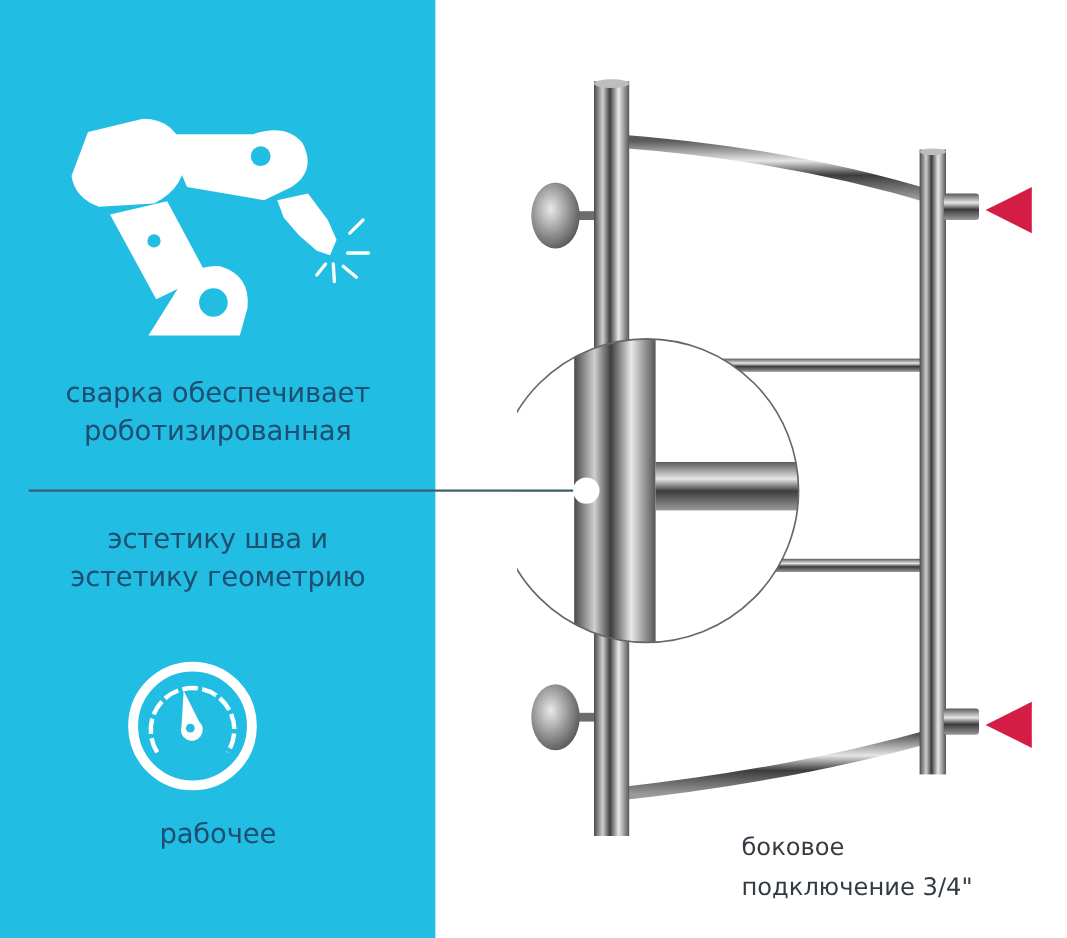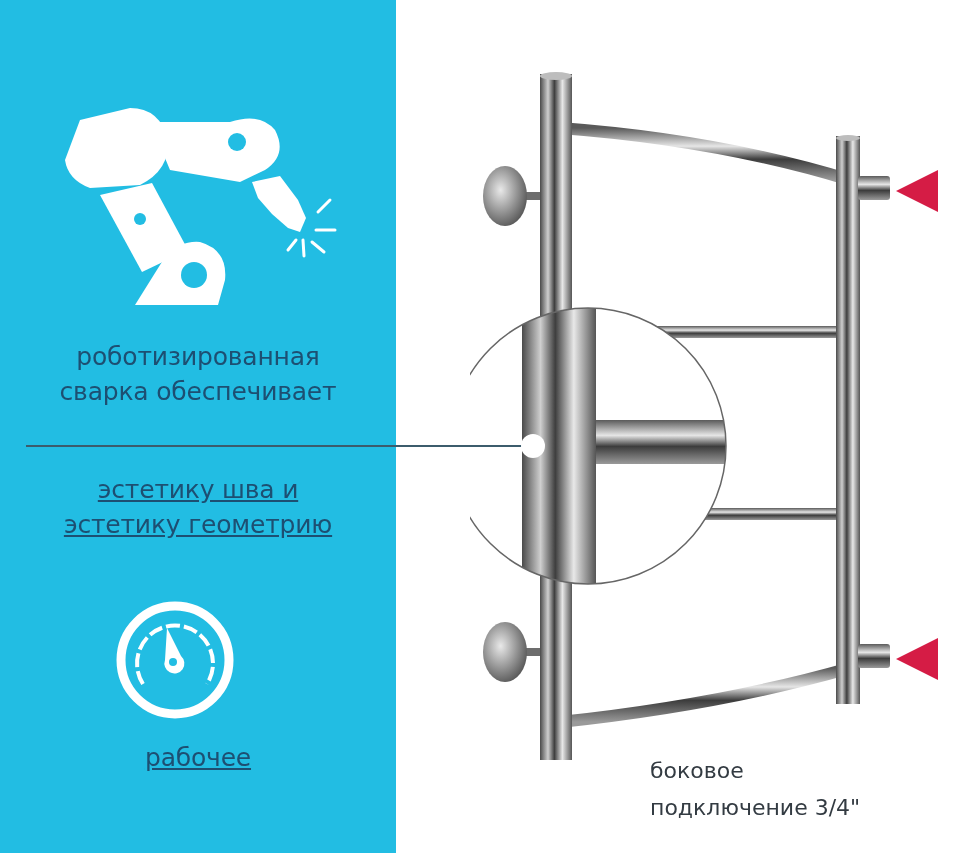--- a/index.html
+++ b/index.html
@@ -46,8 +46,8 @@
 </svg>
 
 <div class="txt t1">
+  <div>сварка обеспечивает</div>
   <div>роботизированная</div>
-  <div>сварка обеспечивает</div>
 </div>
 
 <div class="divider"></div>

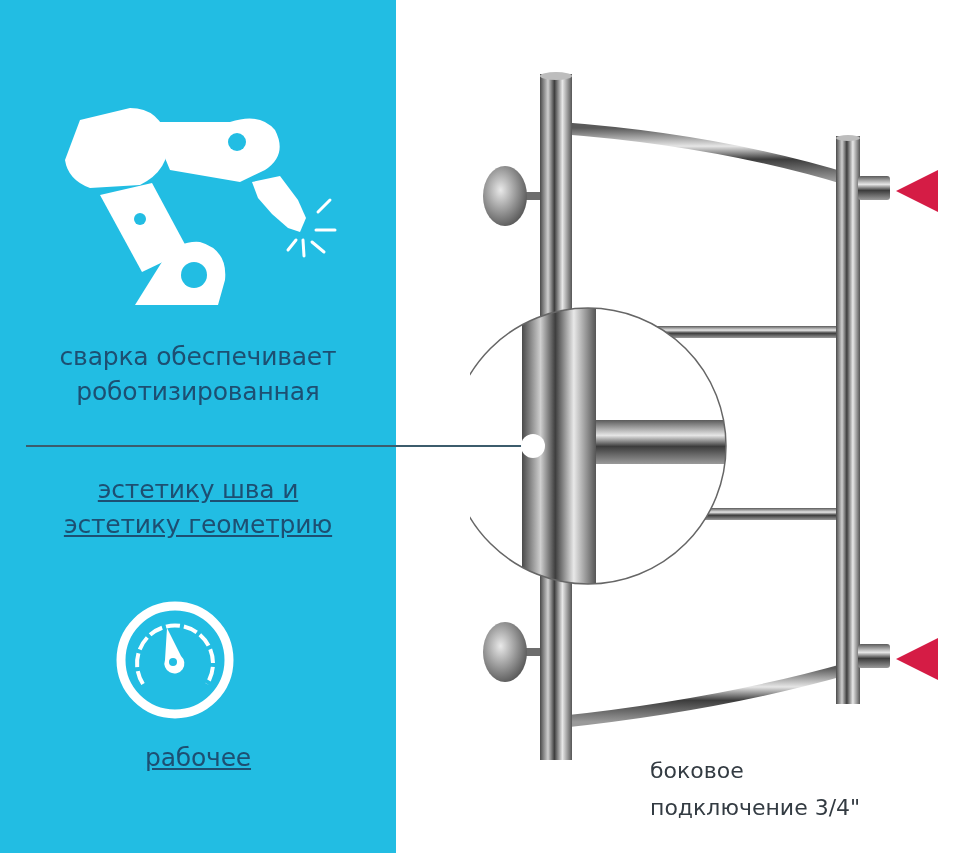--- a/index.html
+++ b/index.html
@@ -8,7 +8,7 @@
   .right{position:absolute;left:396px;top:0;width:574px;height:853px;background:#ffffff;}
   .txt{position:absolute;color:#1d4f72;text-align:center;font-size:25px;line-height:35px;letter-spacing:-0.2px;}
   .t1{left:0;width:396px;top:339px;}
-  .t2{left:0;width:396px;top:472px;text-decoration:underline;}
+  .t2{left:0;width:396px;top:472px;}
   .t3{left:0;width:396px;top:740px;text-decoration:underline;}
   .t4{position:absolute;left:650px;top:752px;color:#333b42;font-size:22px;line-height:37px;text-align:left;}
   .divider{position:absolute;left:26px;top:445px;width:504px;height:2px;background:#3c5c6c;}

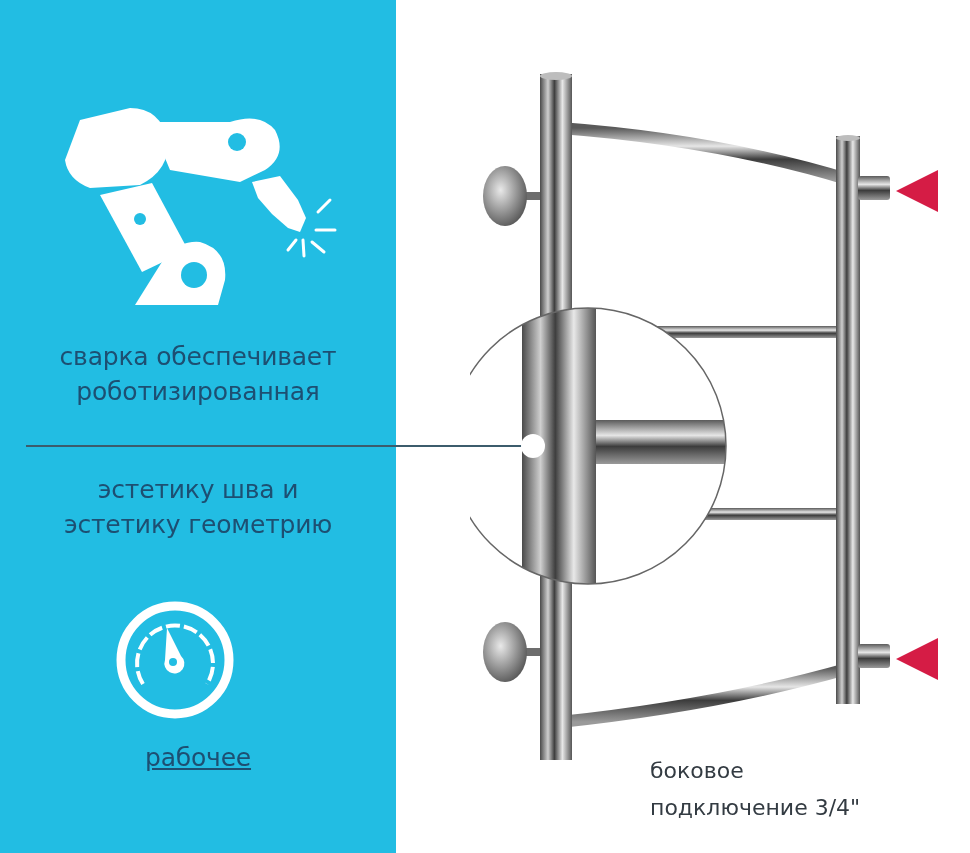--- a/index.html
+++ b/index.html
@@ -9,7 +9,7 @@
   .txt{position:absolute;color:#1d4f72;text-align:center;font-size:25px;line-height:35px;letter-spacing:-0.2px;}
   .t1{left:0;width:396px;top:339px;}
   .t2{left:0;width:396px;top:472px;}
-  .t3{left:0;width:396px;top:740px;text-decoration:underline;}
+  .t3{left:0;width:396px;top:740px;}
   .t4{position:absolute;left:650px;top:752px;color:#333b42;font-size:22px;line-height:37px;text-align:left;}
   .divider{position:absolute;left:26px;top:445px;width:504px;height:2px;background:#3c5c6c;}
   svg{position:absolute;}

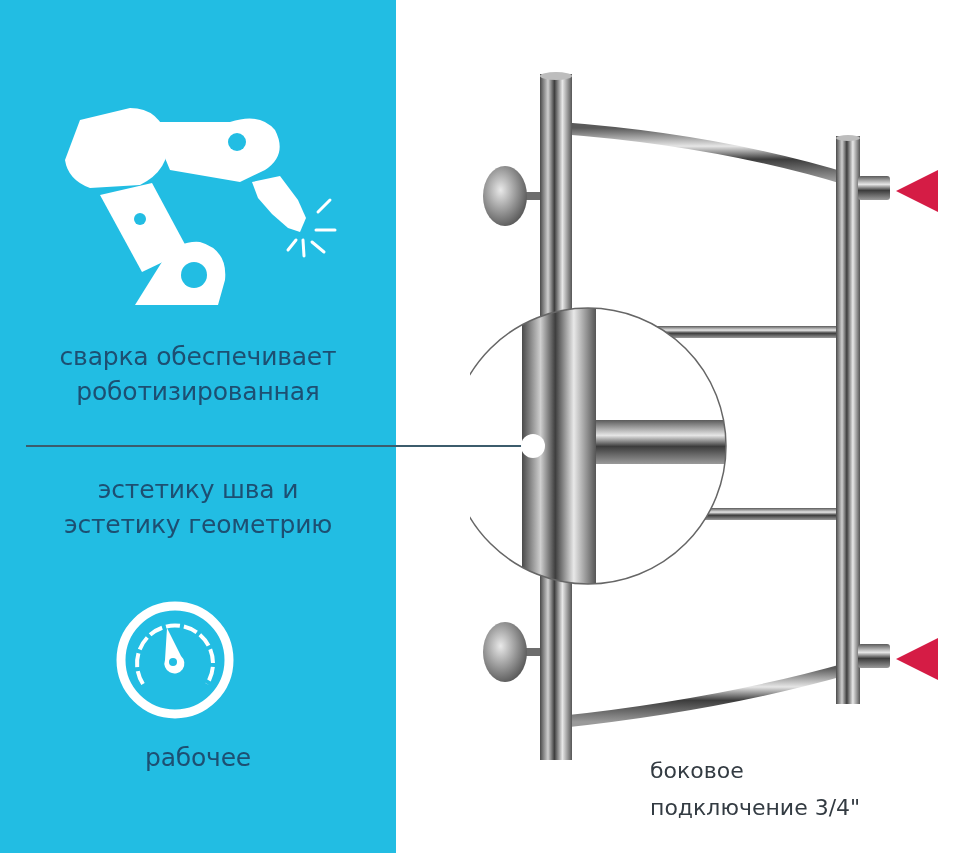--- a/index.html
+++ b/index.html
@@ -10,7 +10,7 @@
   .t1{left:0;width:396px;top:339px;}
   .t2{left:0;width:396px;top:472px;}
   .t3{left:0;width:396px;top:740px;}
-  .t4{position:absolute;left:650px;top:752px;color:#333b42;font-size:22px;line-height:37px;text-align:left;}
+  .t4{position:absolute;left:674px;top:752px;color:#333b42;font-size:22px;line-height:37px;text-align:left;}
   .divider{position:absolute;left:26px;top:445px;width:504px;height:2px;background:#3c5c6c;}
   svg{position:absolute;}
 </style>

